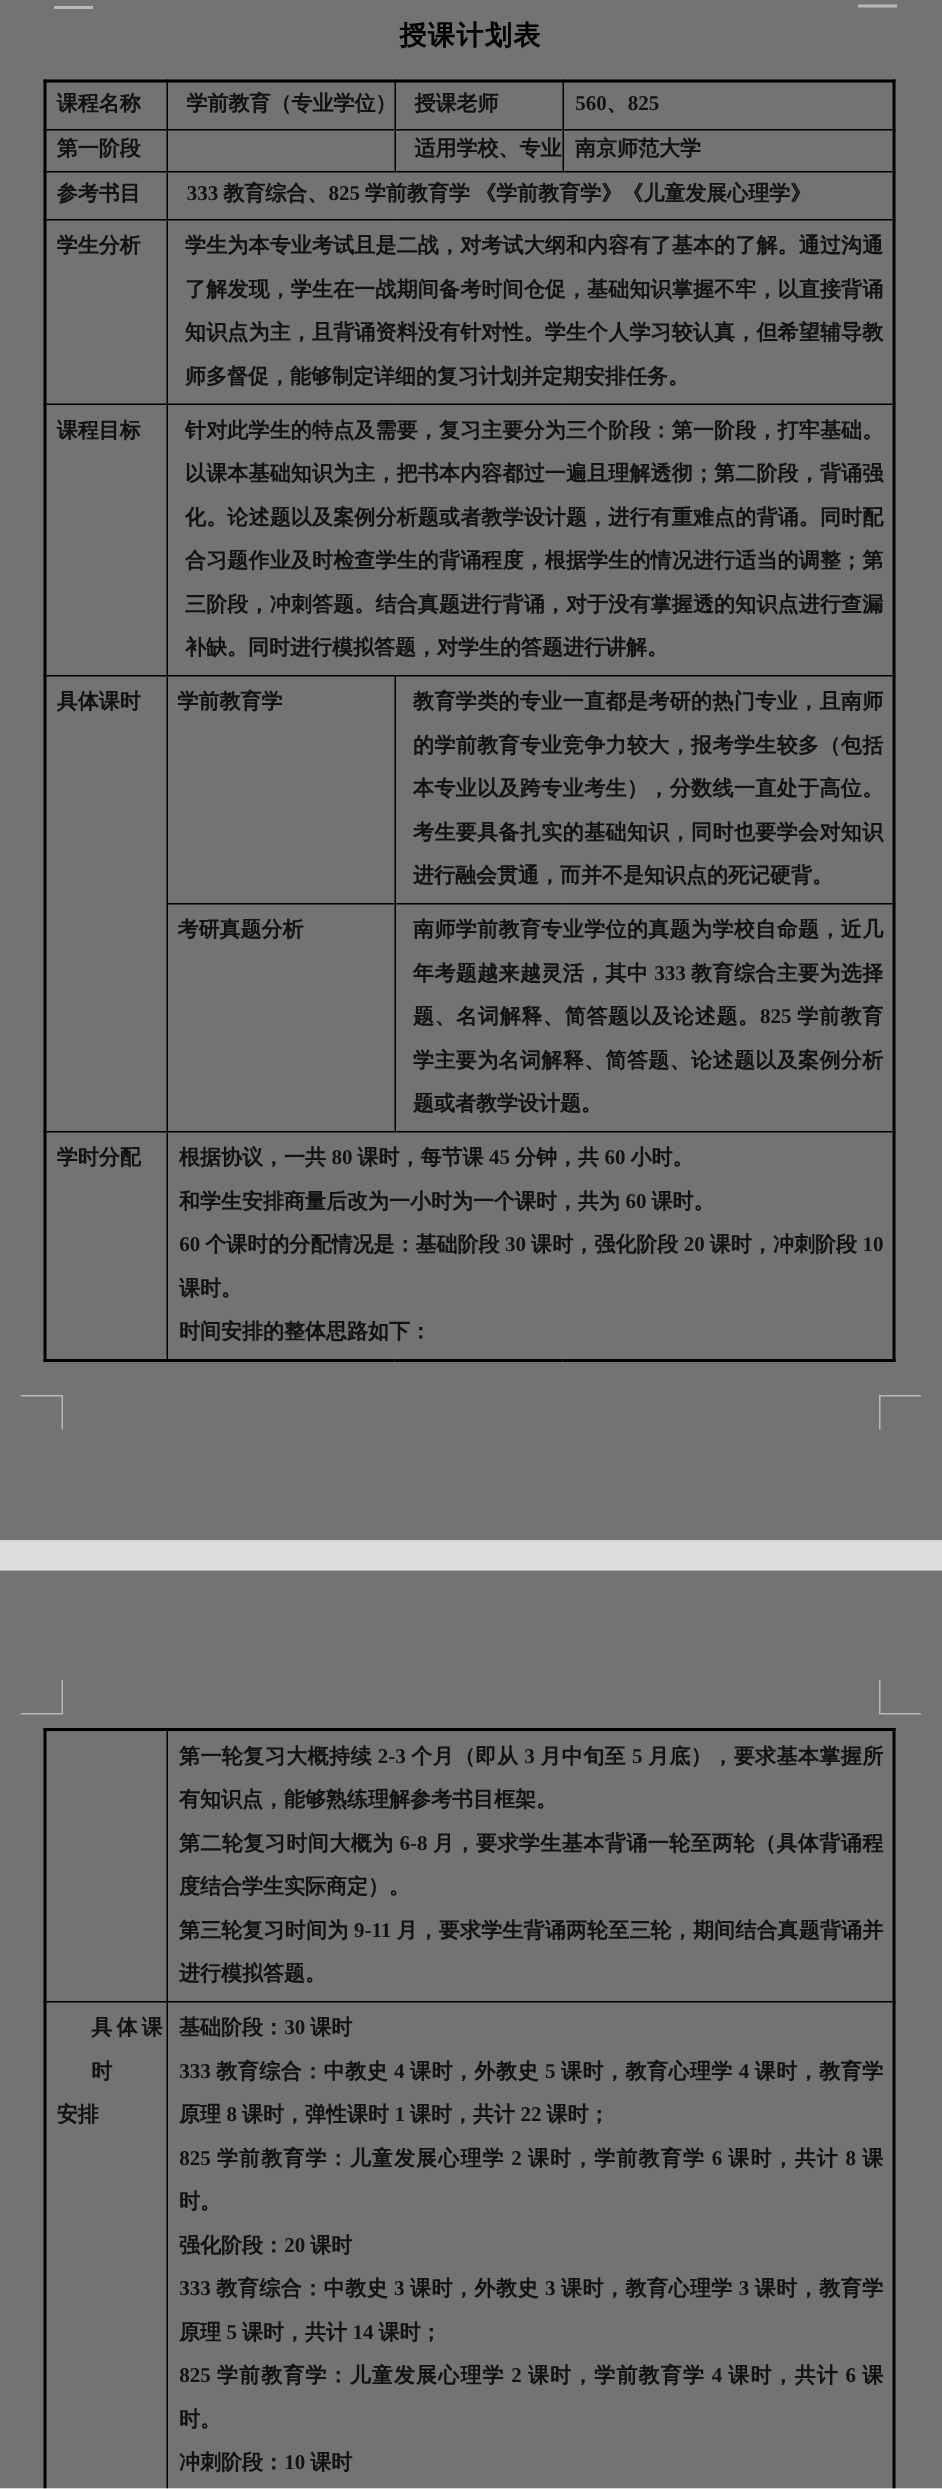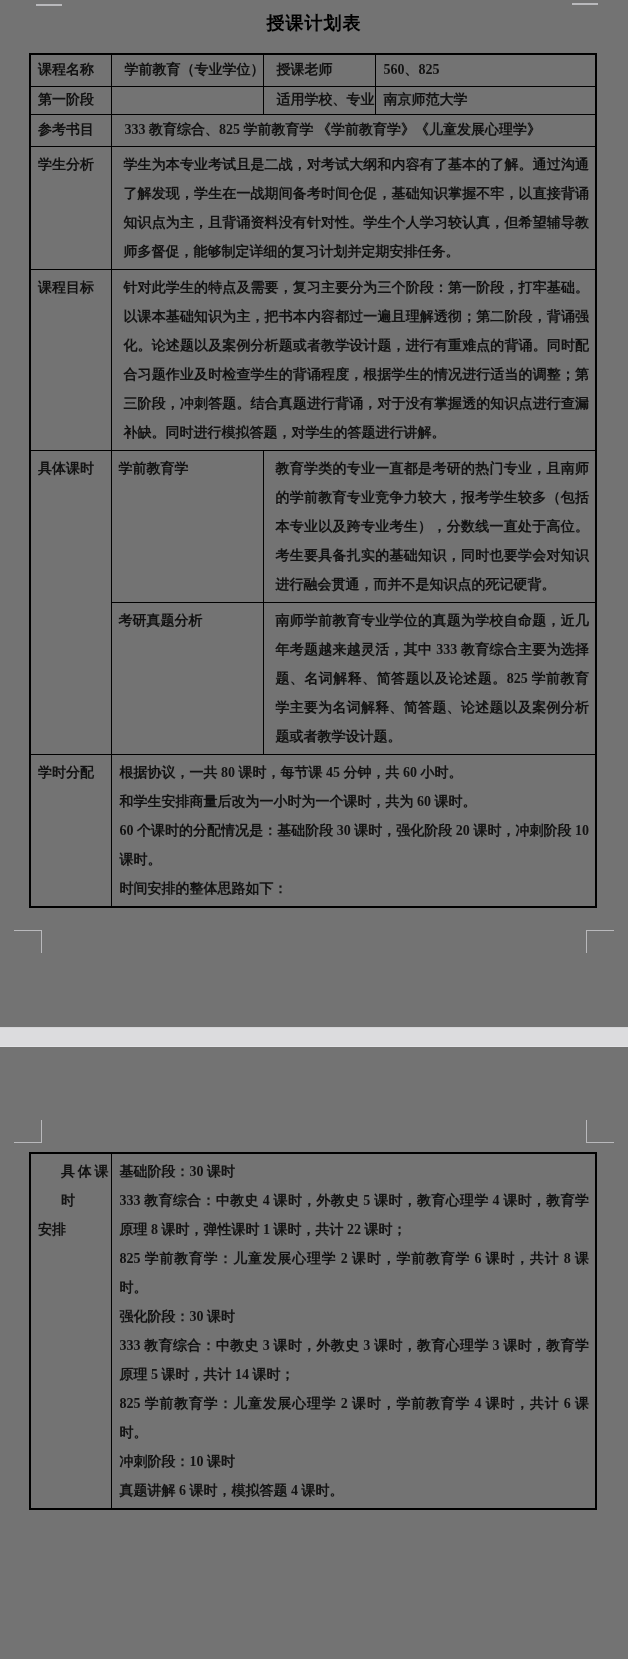--- a/index.html
+++ b/index.html
@@ -111,6 +111,14 @@
           <col style="width:485px">
         </colgroup>
       <tbody>
+          <tr>
+        <td class="lab"></td>
+        <td>
+          <div class="para">第一轮复习大概持续 2-3 个月（即从 3 月中旬至 5 月底），要求基本掌握所有知识点，能够熟练理解参考书目框架。</div>
+          <div class="para">第二轮复习时间大概为 6-8 月，要求学生基本背诵一轮至两轮（具体背诵程度结合学生实际商定）。</div>
+          <div class="para">第三轮复习时间为 9-11 月，要求学生背诵两轮至三轮，期间结合真题背诵并进行模拟答题。</div>
+        </td>
+      </tr>
       <tr>
         <td class="lab">
           <div class="lab-line-just">具体课时</div>

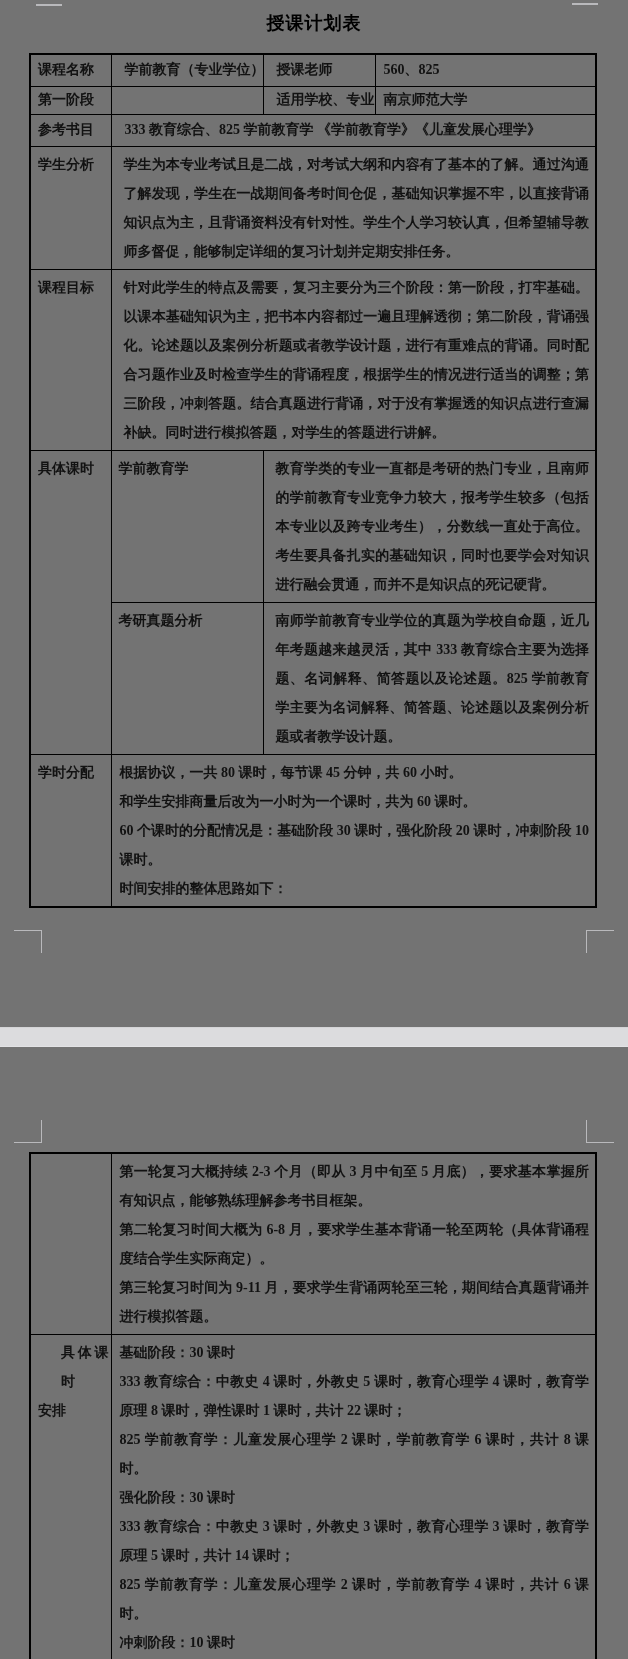--- a/index.html
+++ b/index.html
@@ -128,7 +128,7 @@
           <div class="para">基础阶段：30 课时</div>
           <div class="para">333 教育综合：中教史 4 课时，外教史 5 课时，教育心理学 4 课时，教育学原理 8 课时，弹性课时 1 课时，共计 22 课时；</div>
           <div class="para">825 学前教育学：儿童发展心理学 2 课时，学前教育学 6 课时，共计 8 课时。</div>
-          <div class="para">强化阶段：30 课时</div>
+          <div class="para">强化阶段：20 课时</div>
           <div class="para">333 教育综合：中教史 3 课时，外教史 3 课时，教育心理学 3 课时，教育学原理 5 课时，共计 14 课时；</div>
           <div class="para">825 学前教育学：儿童发展心理学 2 课时，学前教育学 4 课时，共计 6 课时。</div>
           <div class="para">冲刺阶段：10 课时</div>

